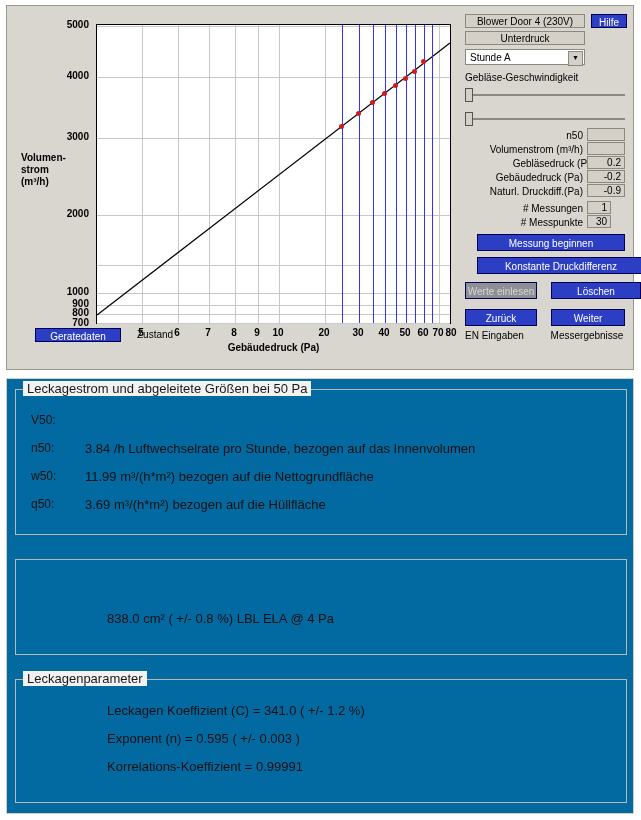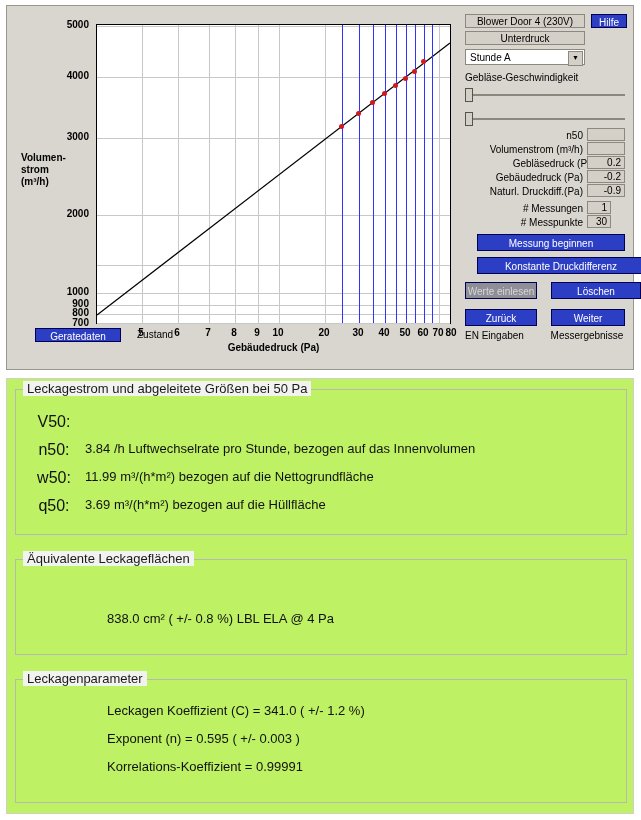--- a/index.html
+++ b/index.html
@@ -220,7 +220,7 @@
     top: 378px;
     width: 628px;
     height: 436px;
-    background: #bef264;
+    background: #0369a1;
     border: 1px solid #cfcfcb;
     box-sizing: border-box;
   }

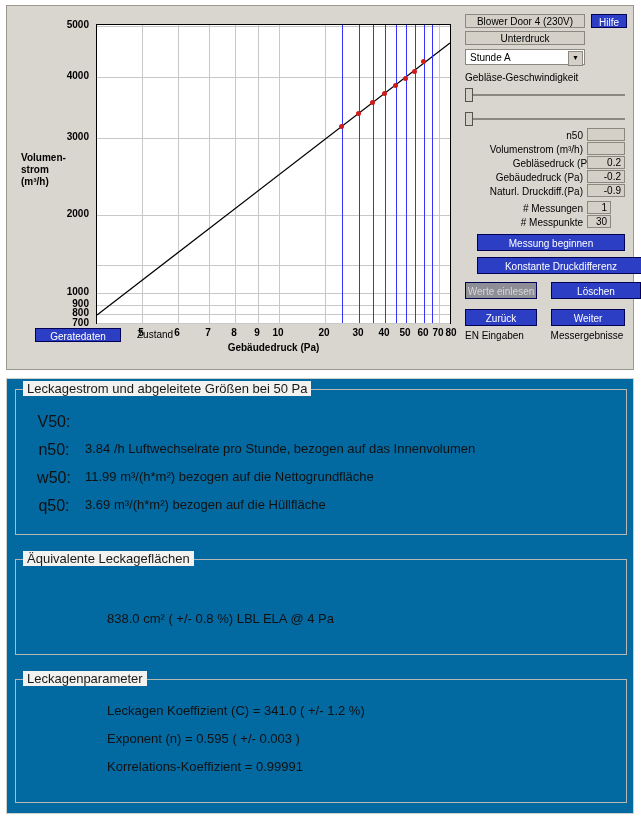--- a/index.html
+++ b/index.html
@@ -244,9 +244,9 @@
   }
   .res-key {
     position: absolute;
-    font-size: 16px;
+    font-size: 12px;
     width: 46px;
-    text-align: center;
+    text-align: left;
     color: #111;
   }
 </style>

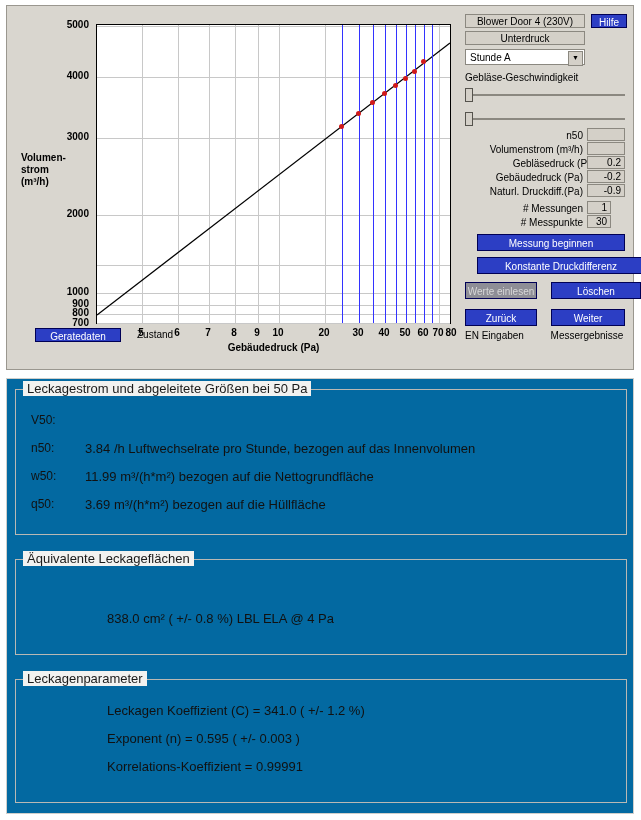--- a/index.html
+++ b/index.html
@@ -412,7 +412,6 @@
   <div class="res-line" style="left:78px;top:118px">3.69 m³/(h*m²) bezogen auf die Hüllfläche</div>
 
   <div class="fieldset" style="left:8px;top:180px;width:612px;height:96px"></div>
-  <div class="legend" style="left:16px;top:172px">Äquivalente Leckageflächen</div>
 
   <div class="res-line" style="left:100px;top:232px">838.0 cm² ( +/- 0.8 %) LBL ELA @ 4 Pa</div>
 

